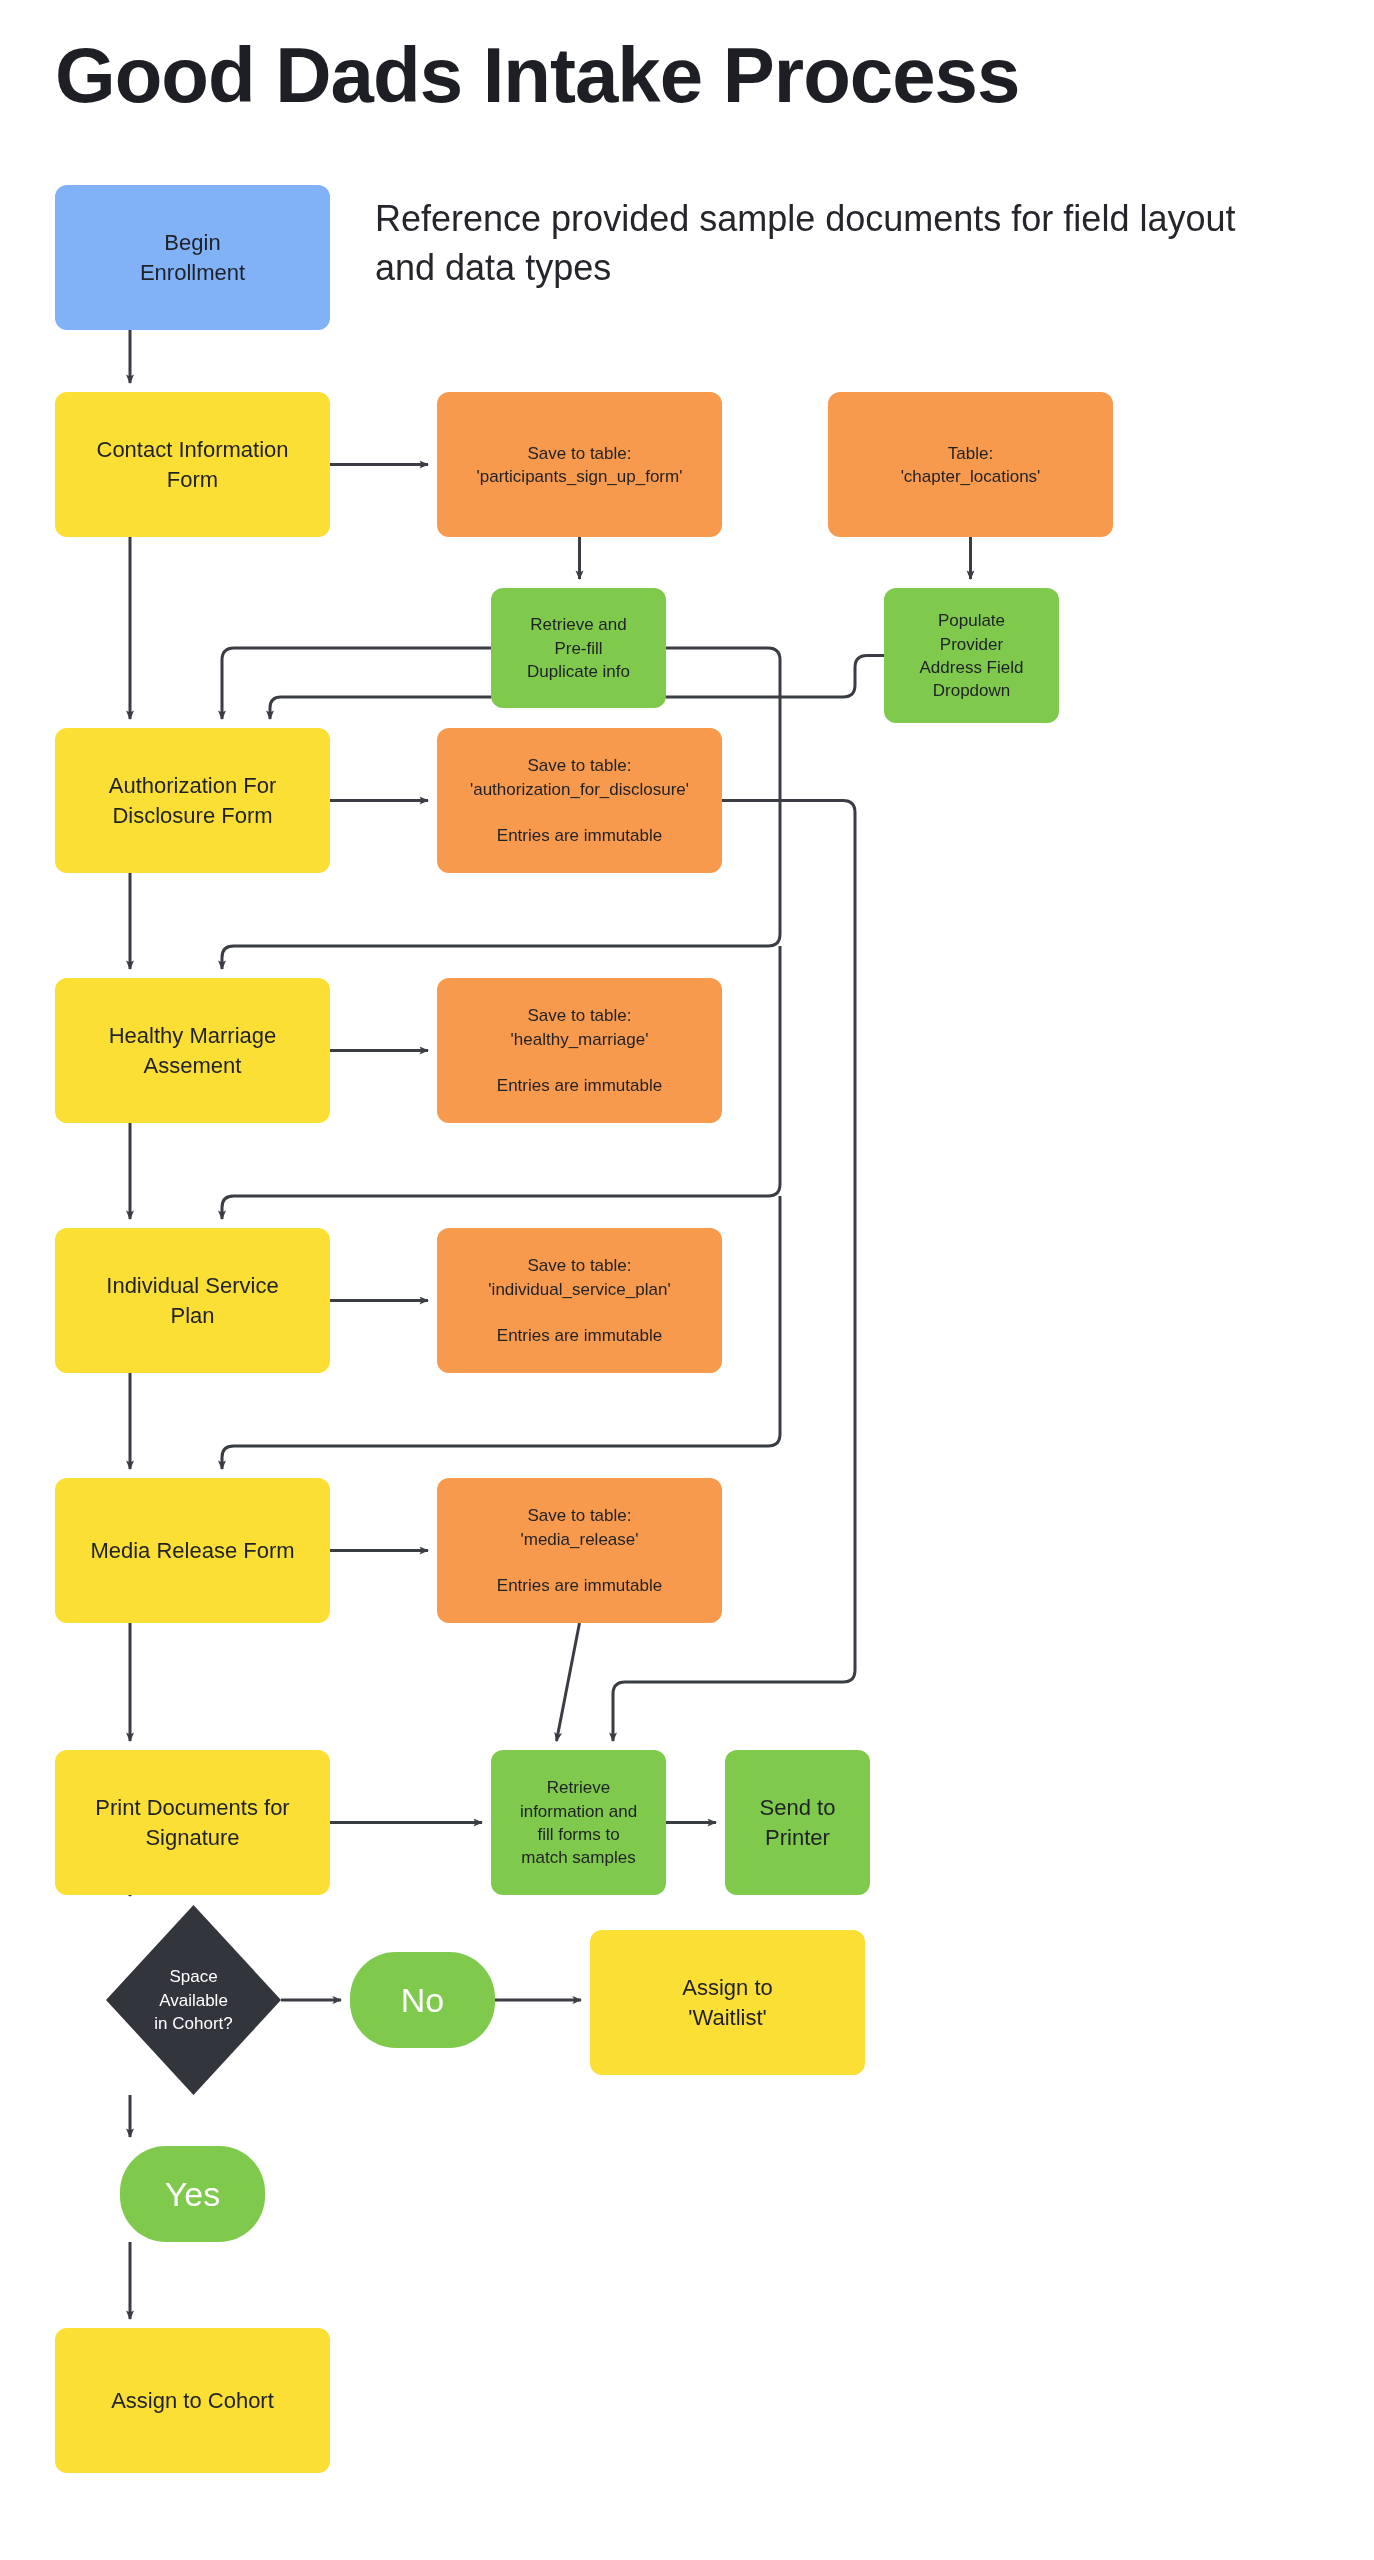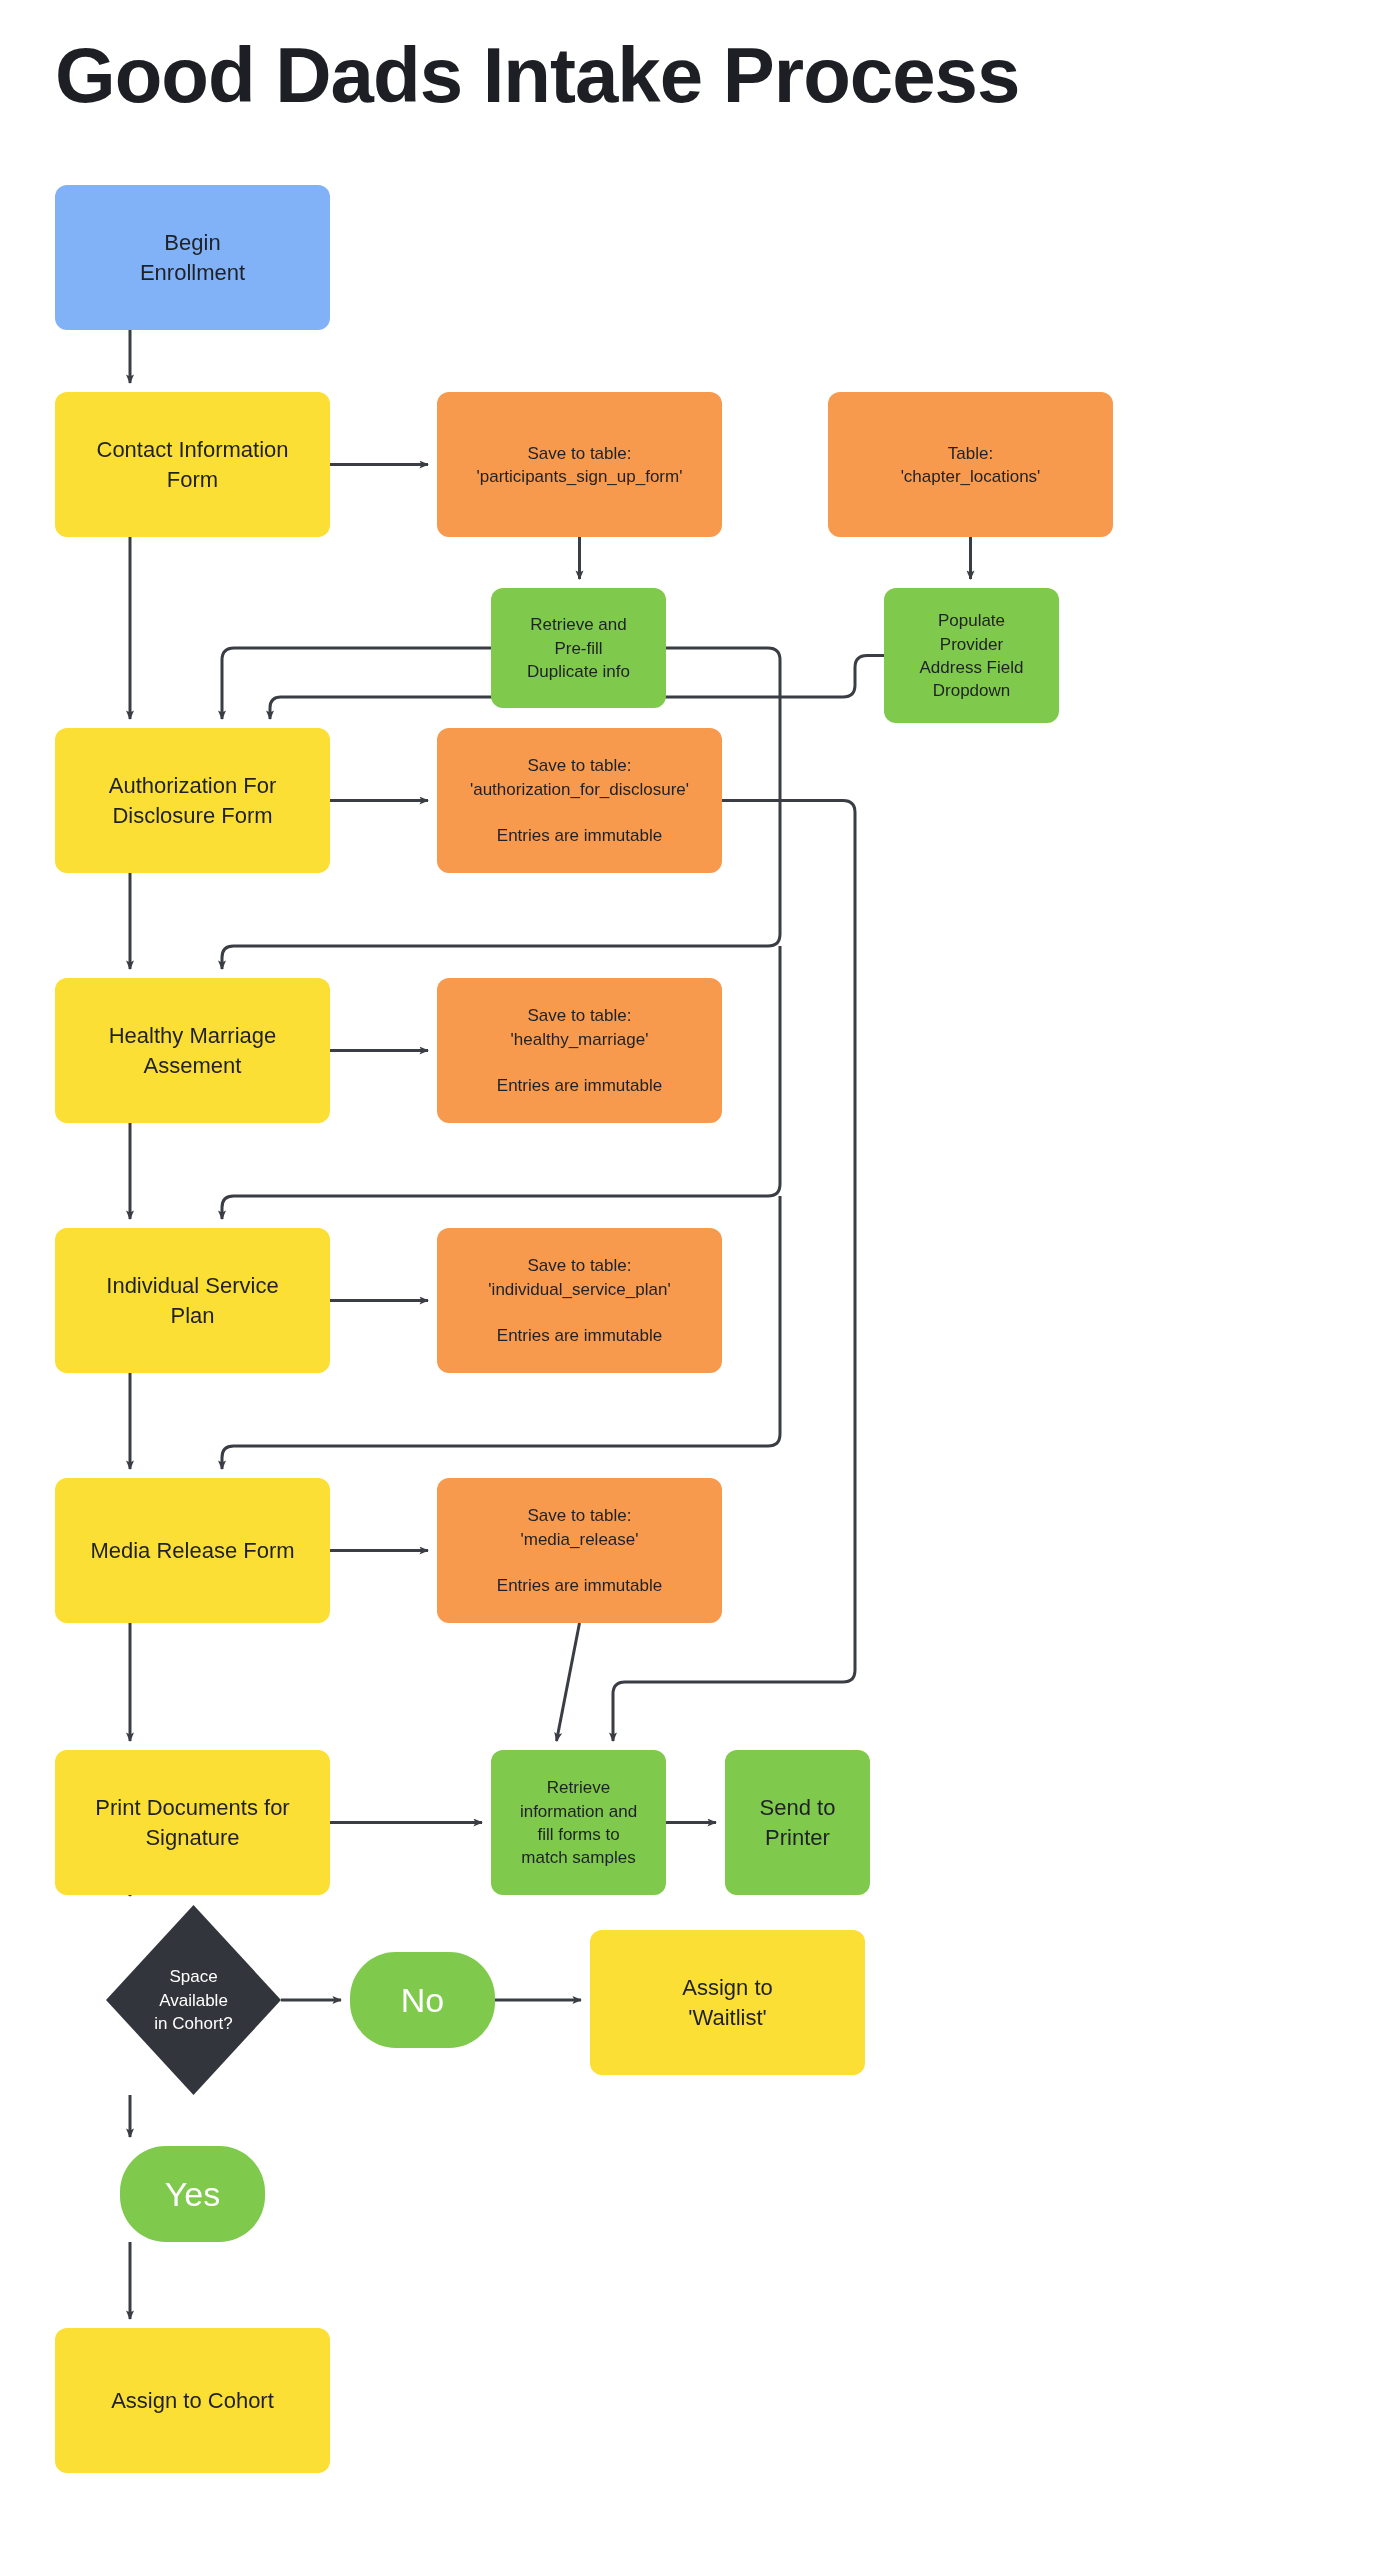--- a/index.html
+++ b/index.html
@@ -35,6 +35,7 @@
 <div id="stage">
 
   <div id="title">Good Dads Intake Process</div>
+  <div id="subtitle">Reference provided sample documents for field layout and data types</div>
 
   <svg id="flow" viewBox="0 0 1374 2560">
     <defs>

